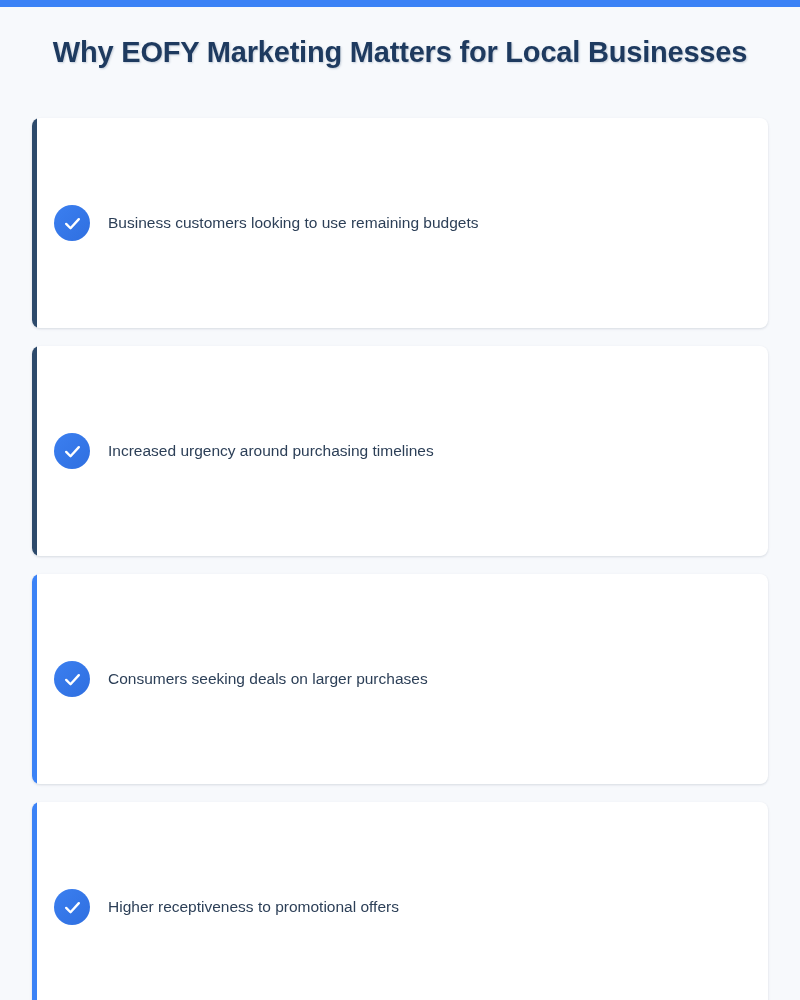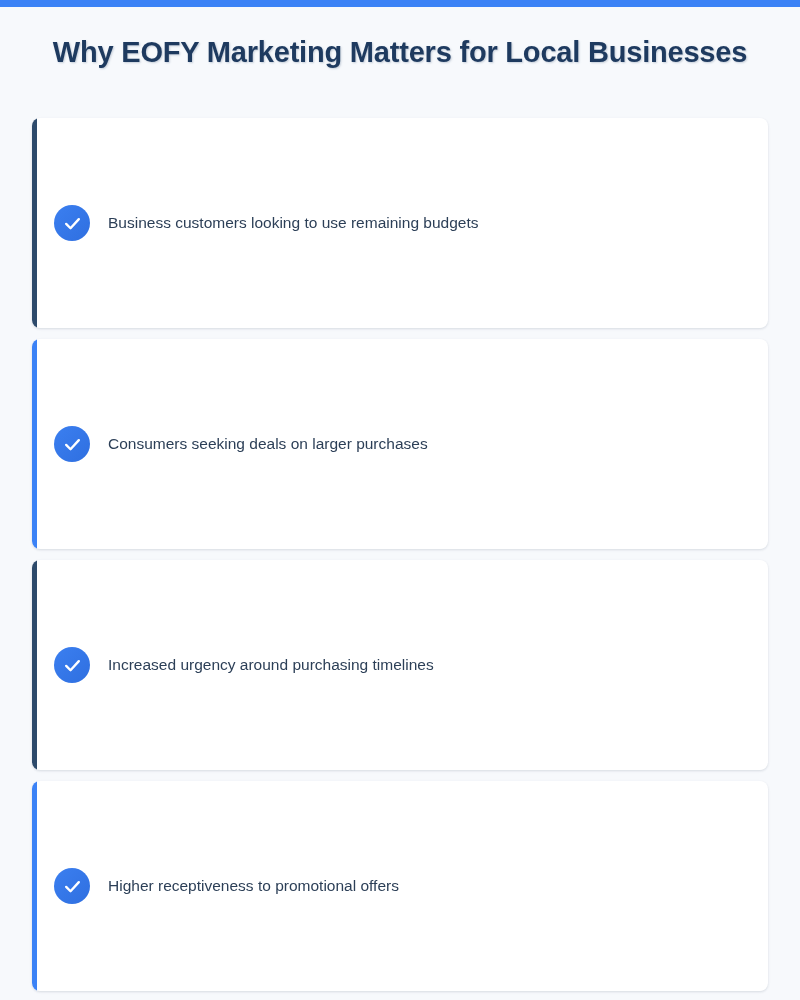--- a/index.html
+++ b/index.html
@@ -65,7 +65,7 @@
     height: 210px;
     background: #ffffff;
     border-radius: 8px;
-    margin-bottom: 11px;
+    margin-bottom: 18px;
     box-shadow: 0 1px 3px rgba(30,50,80,0.10), 0 1px 2px rgba(30,50,80,0.05);
     display: flex;
     align-items: center;

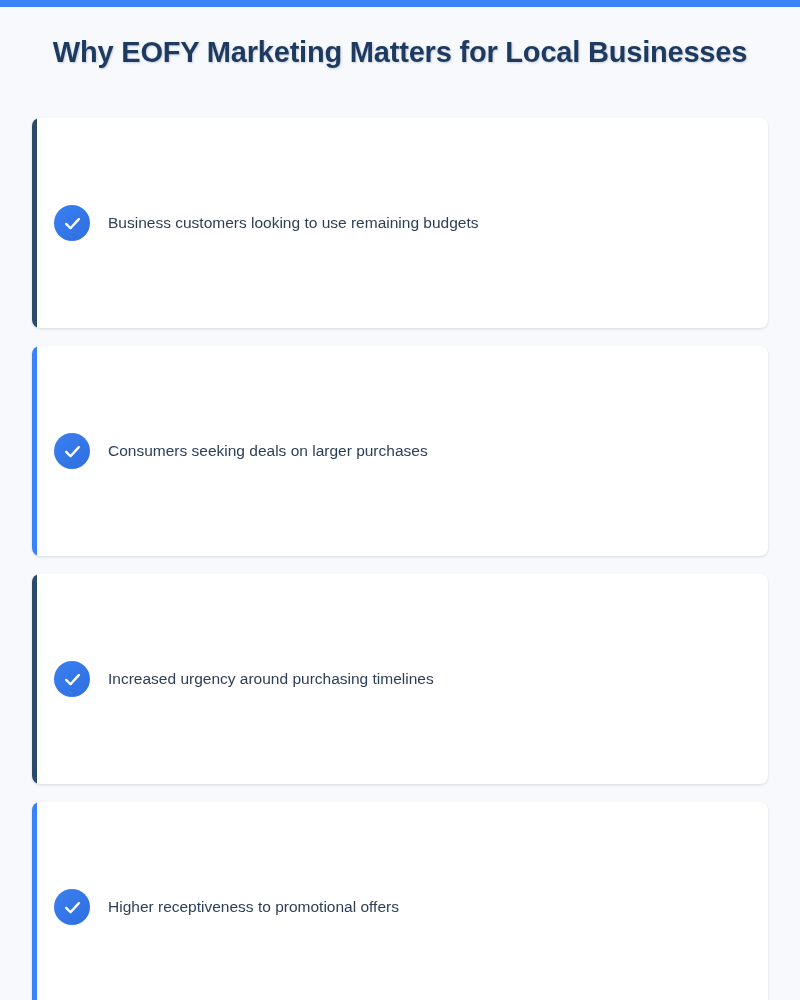--- a/index.html
+++ b/index.html
@@ -140,18 +140,6 @@
     </div>
 
     <div class="card">
-      <div class="card-accent blue"></div>
-      <div class="card-body">
-        <span class="check-badge">
-          <svg viewBox="0 0 24 24" fill="none" stroke="#ffffff" stroke-width="3" stroke-linecap="round" stroke-linejoin="round" aria-hidden="true">
-            <polyline points="4,12.5 9.5,18 20,6.5"></polyline>
-          </svg>
-        </span>
-        <span class="card-text">Consumers seeking deals on larger purchases</span>
-      </div>
-    </div>
-
-    <div class="card">
       <div class="card-accent navy"></div>
       <div class="card-body">
         <span class="check-badge">
@@ -171,6 +159,18 @@
             <polyline points="4,12.5 9.5,18 20,6.5"></polyline>
           </svg>
         </span>
+        <span class="card-text">Consumers seeking deals on larger purchases</span>
+      </div>
+    </div>
+
+    <div class="card">
+      <div class="card-accent blue"></div>
+      <div class="card-body">
+        <span class="check-badge">
+          <svg viewBox="0 0 24 24" fill="none" stroke="#ffffff" stroke-width="3" stroke-linecap="round" stroke-linejoin="round" aria-hidden="true">
+            <polyline points="4,12.5 9.5,18 20,6.5"></polyline>
+          </svg>
+        </span>
         <span class="card-text">Higher receptiveness to promotional offers</span>
       </div>
     </div>

